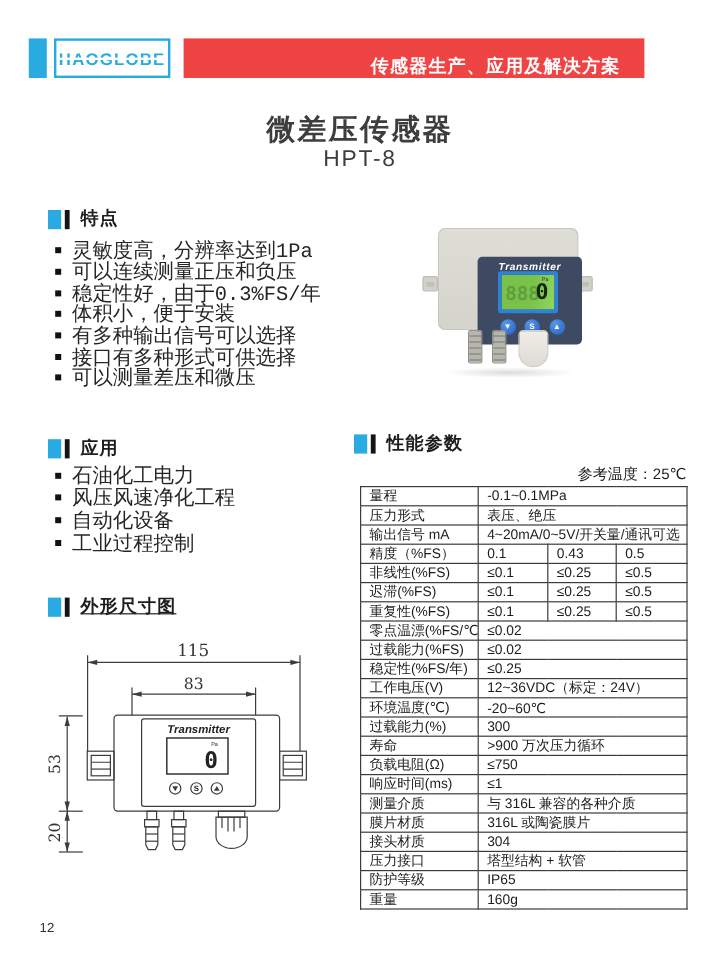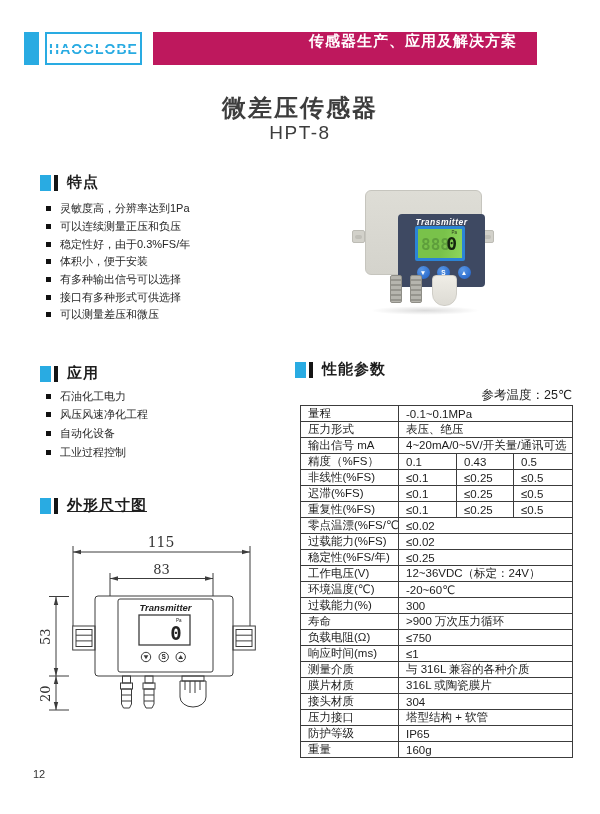--- a/index.html
+++ b/index.html
@@ -12,8 +12,8 @@
             border:2px solid #29abe2;box-sizing:border-box;display:flex;align-items:center;justify-content:center;}
   .logo-text{position:relative;font-weight:800;font-size:14px;letter-spacing:1px;color:#29abe2;}
   .logo-stripe{position:absolute;left:1px;right:1px;top:49%;height:2px;background:#fff;}
-  .banner{position:absolute;left:153px;top:32px;width:384px;height:33px;background:#be185d;
-          display:flex;align-items:flex-start;justify-content:flex-end;padding-right:20px;box-sizing:border-box;}
+  .banner{position:absolute;left:153px;top:32px;width:384px;height:33px;background:#ef4444;
+          display:flex;align-items:flex-end;justify-content:flex-end;padding-right:20px;box-sizing:border-box;}
   .banner-text{color:#fff;font-size:15px;font-weight:700;letter-spacing:1px;}
 
   

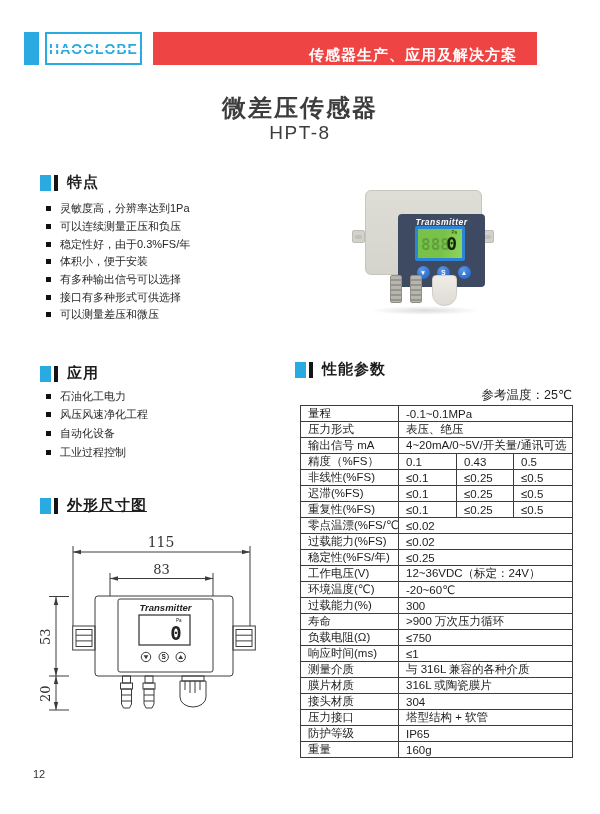--- a/index.html
+++ b/index.html
@@ -34,7 +34,7 @@
 
   
   ul.blist{position:absolute;margin:0;padding:0;list-style:none;}
-  ul.blist li{display:flex;align-items:center;font-size:11px;color:#262626;}
+  ul.blist li{display:flex;align-items:center;font-size:17px;color:#262626;font-family:Liberation Mono, monospace;}
   ul.blist .sq{width:5px;height:5px;background:#111;margin-right:9px;flex:none;}
   .list-features{left:46px;top:200px;}
   .list-features li{height:17.7px;}

